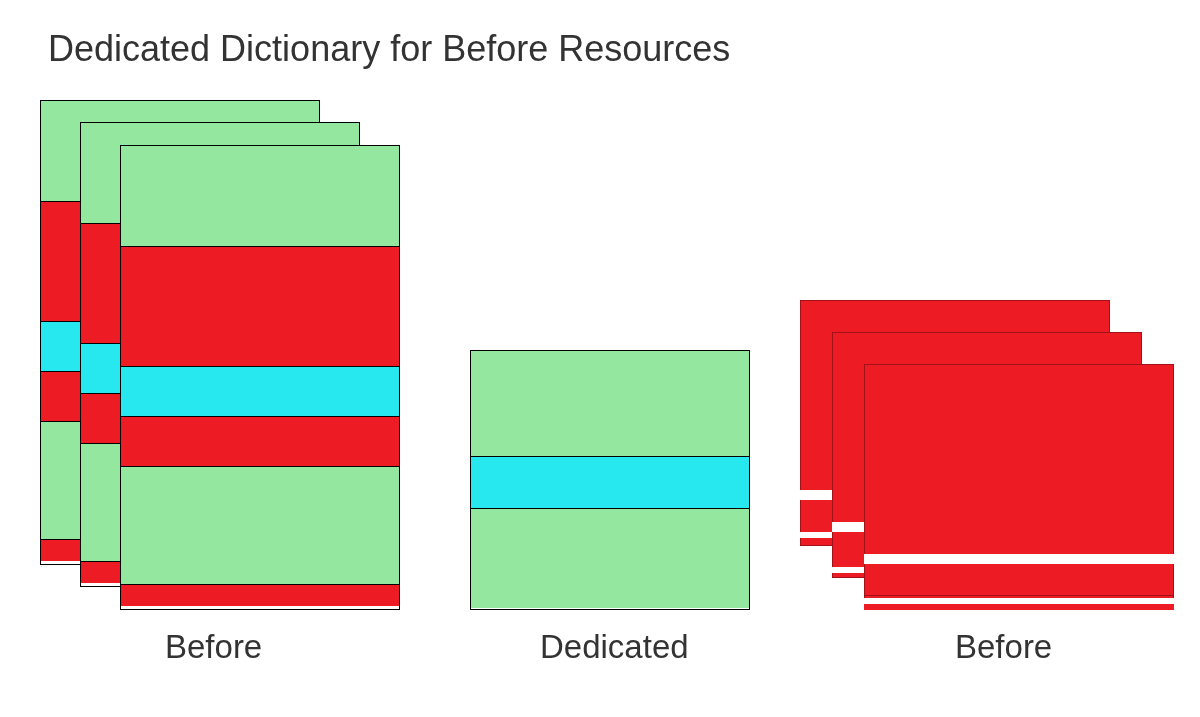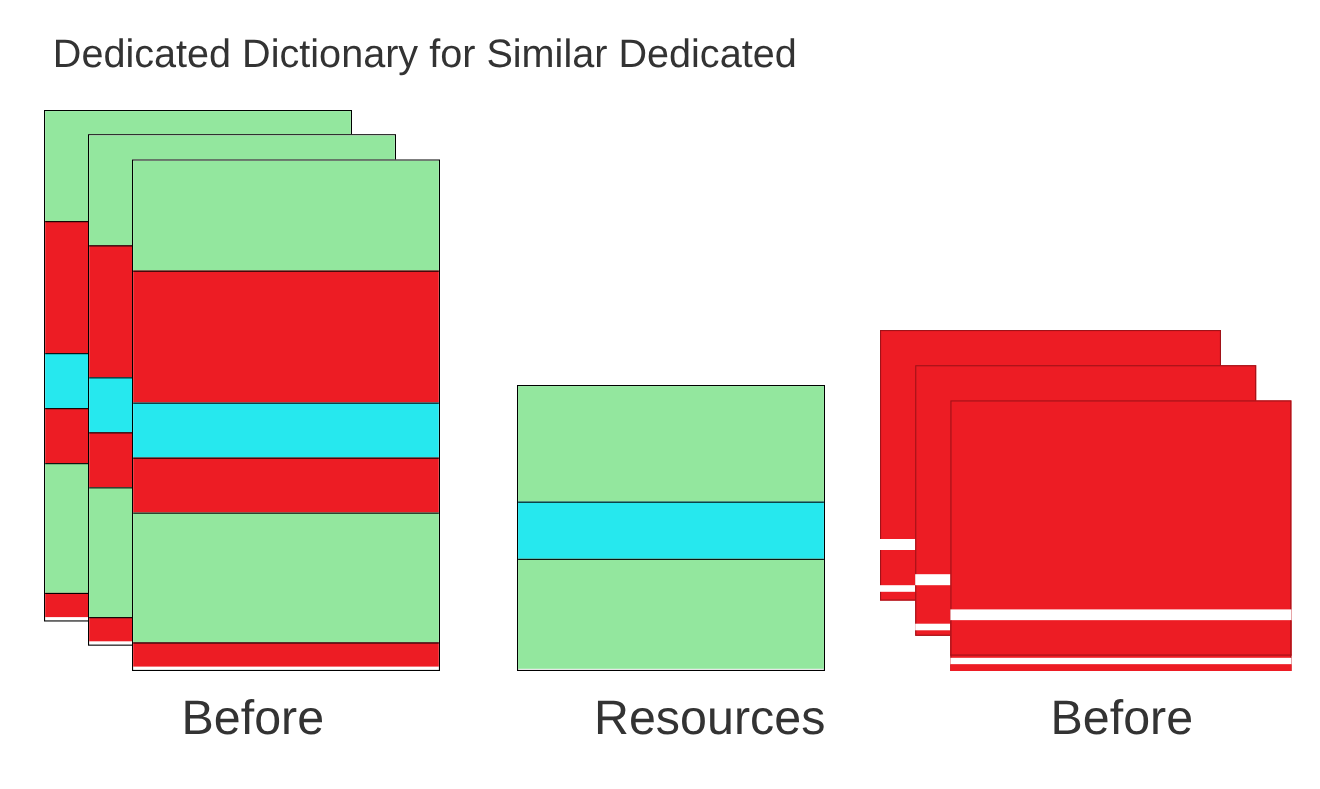--- a/index.html
+++ b/index.html
@@ -52,7 +52,7 @@
 </head>
 <body>
 
-<div class="title">Dedicated Dictionary for Similar Dedicated</div>
+<div class="title">Dedicated Dictionary for Before Resources</div>
 
 <div class="stack" style="left:40px; top:100px; width:360px; height:510px;">
 

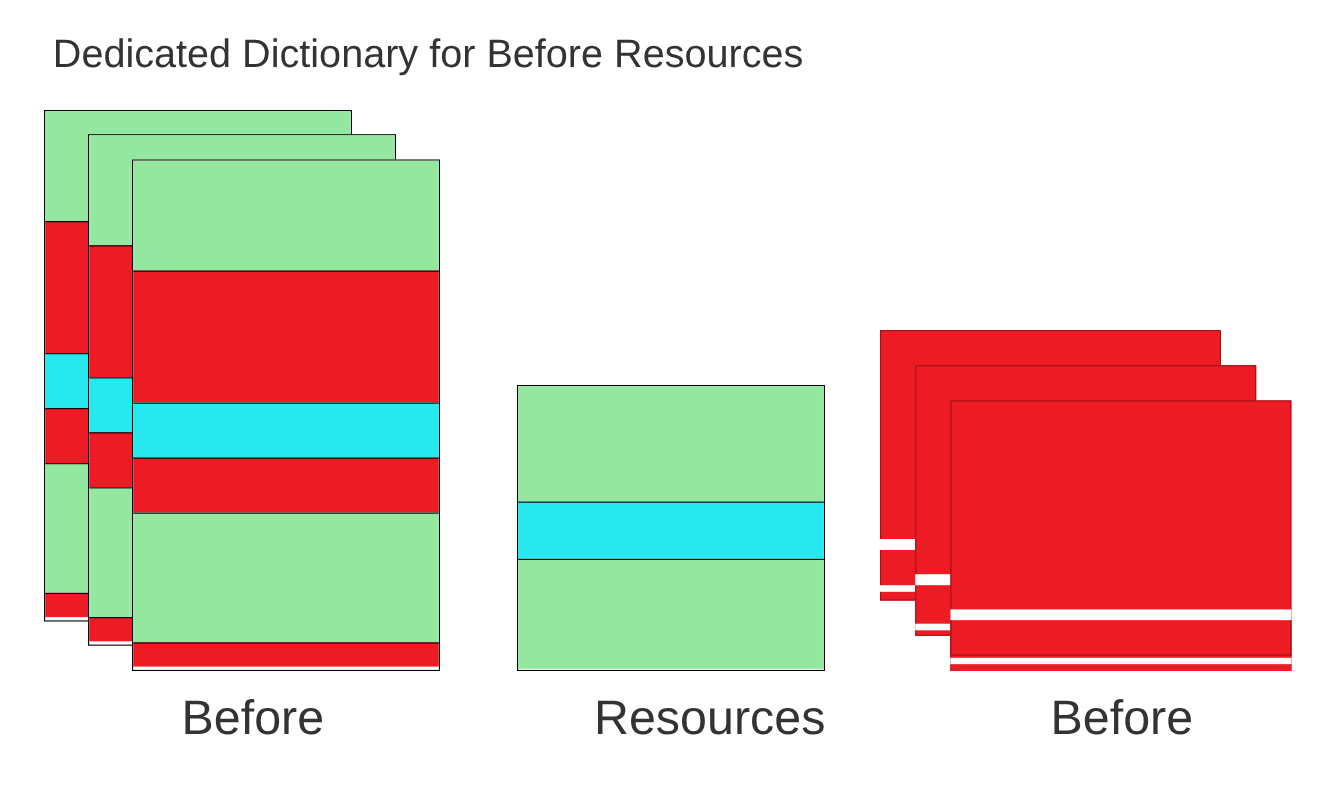--- a/index.html
+++ b/index.html
@@ -20,7 +20,7 @@
     }
     .col-label {
       position: absolute;
-      font-size: 44px;
+      font-size: 33px;
       color: #333;
     }
     .stack {

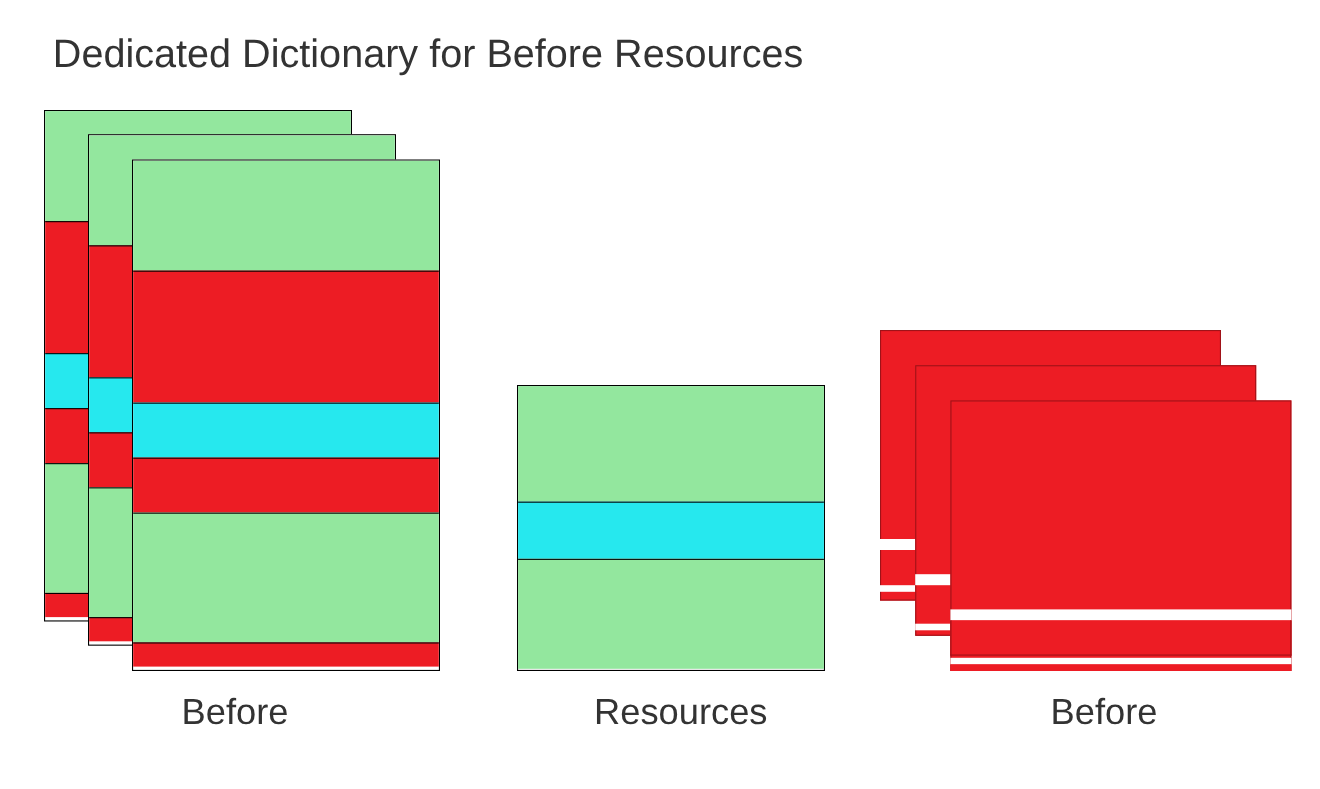--- a/index.html
+++ b/index.html
@@ -90,7 +90,7 @@
   <div class="seg c" style="height:52px;"></div>
   <div class="seg g" style="height:100px;"></div>
 </div>
-<div class="col-label" style="left:540px; top:628px;">Resources</div>
+<div class="col-label" style="left:540px; top:628px;">Dedicated</div>
 
 <div class="stack" style="left:800px; top:300px; width:380px; height:320px;">
 

